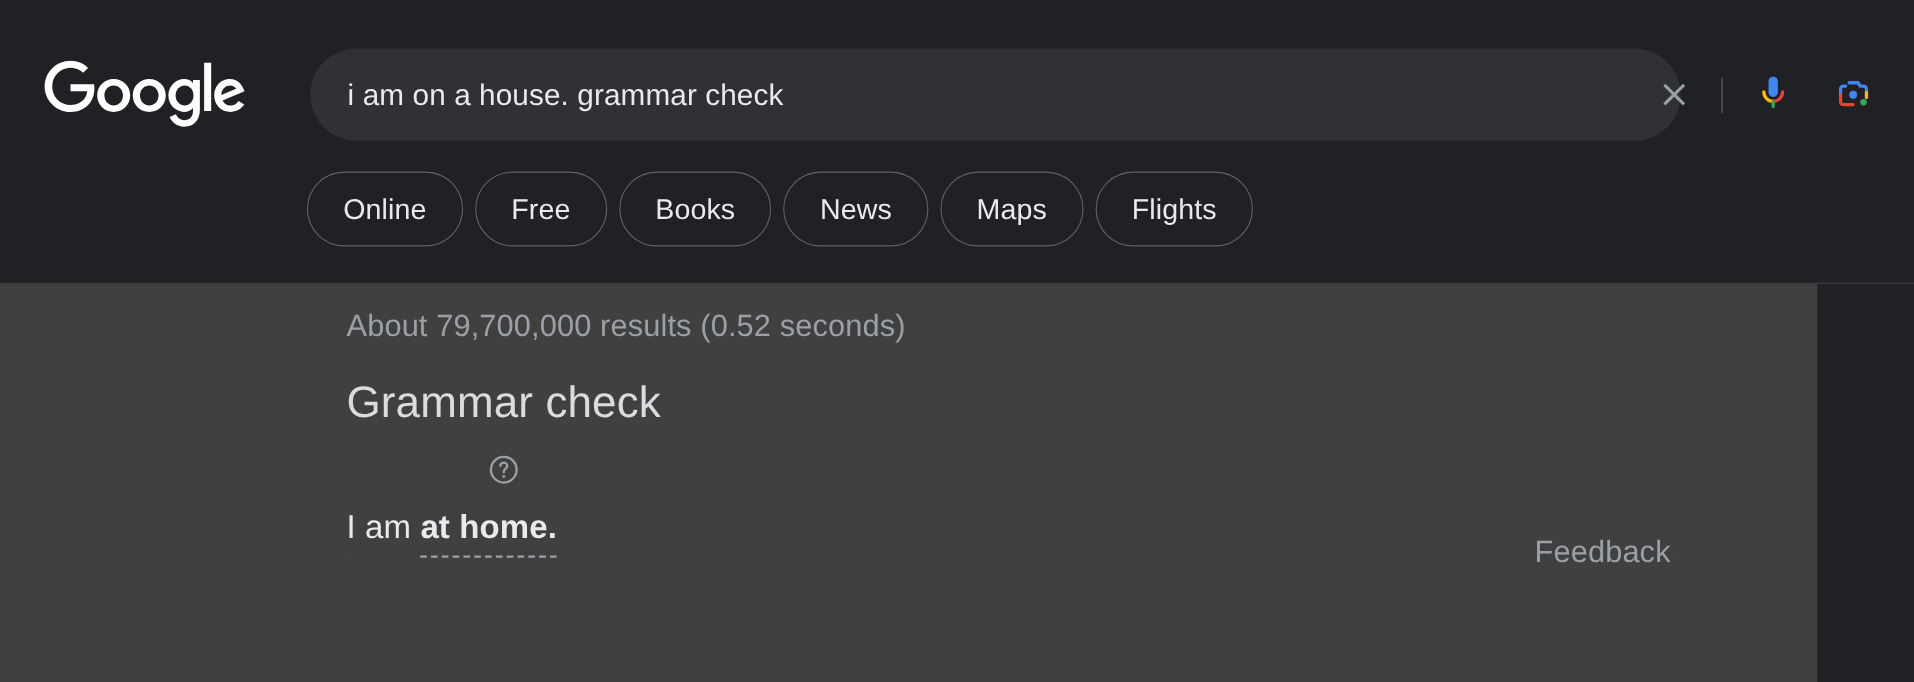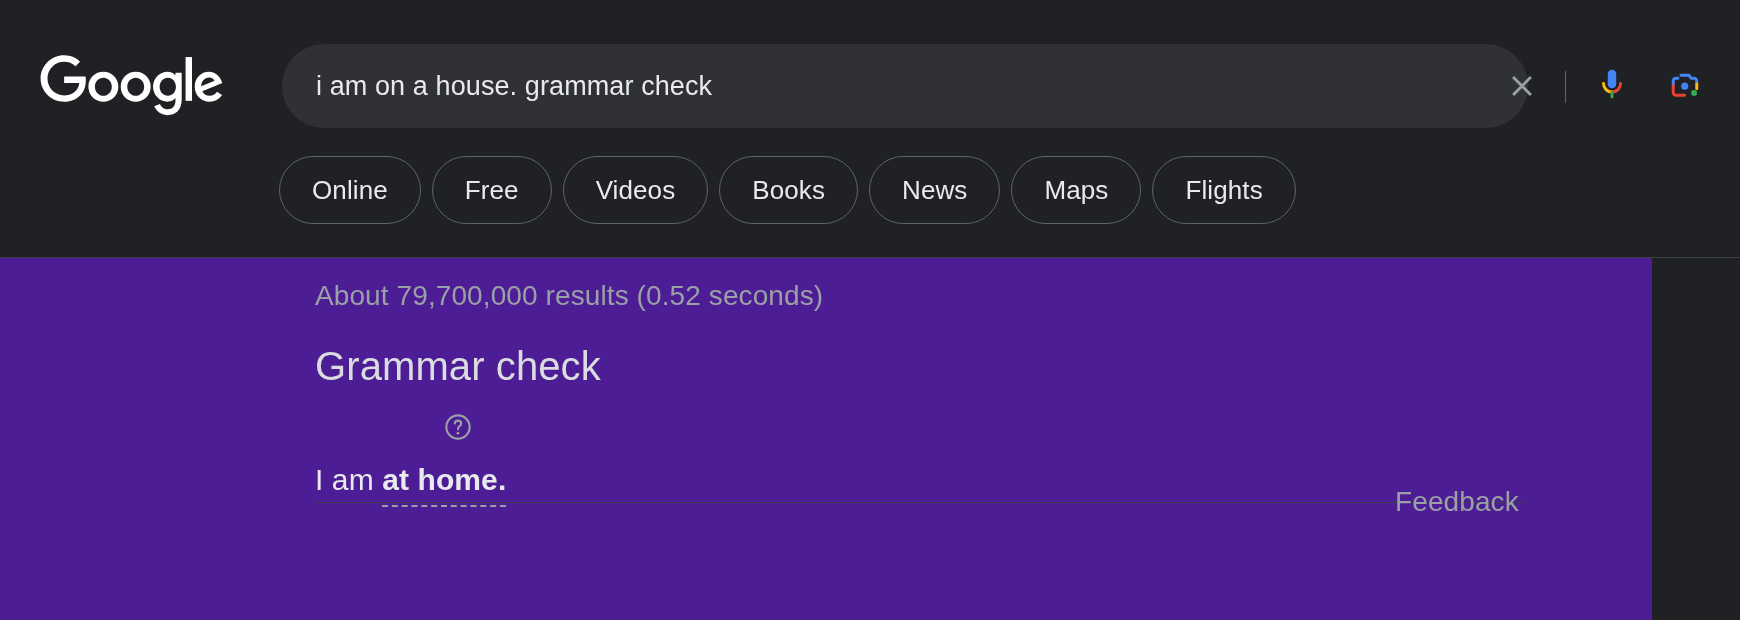--- a/index.html
+++ b/index.html
@@ -20,7 +20,7 @@
     position: relative;
     width: 1652px;
     height: 620px;
-    background: #4c1d95;
+    background: #404040;
   }
 
   

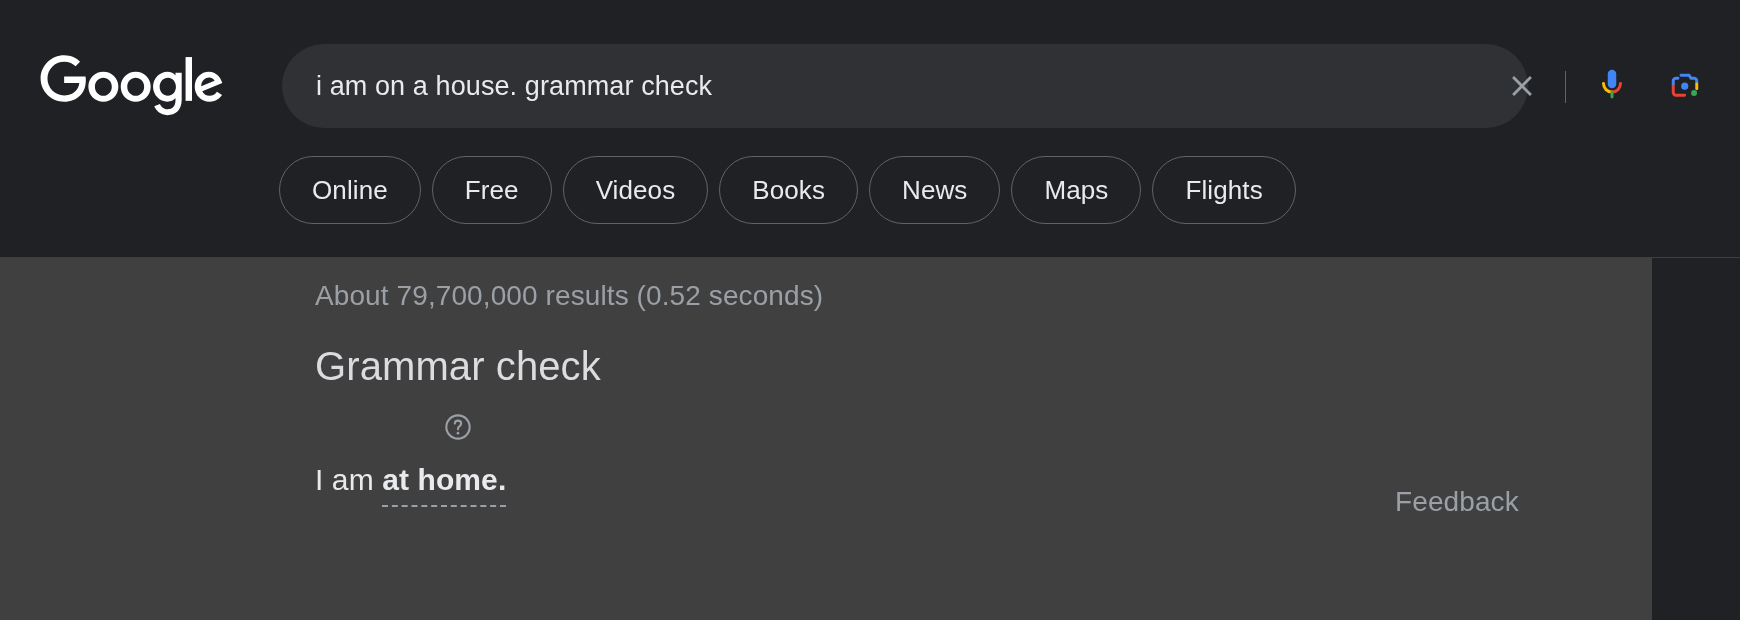--- a/index.html
+++ b/index.html
@@ -264,7 +264,6 @@
     <div class="chips">
       <div class="chip">Online</div>
       <div class="chip">Free</div>
-      <div class="chip">Videos</div>
       <div class="chip">Books</div>
       <div class="chip">News</div>
       <div class="chip">Maps</div>

